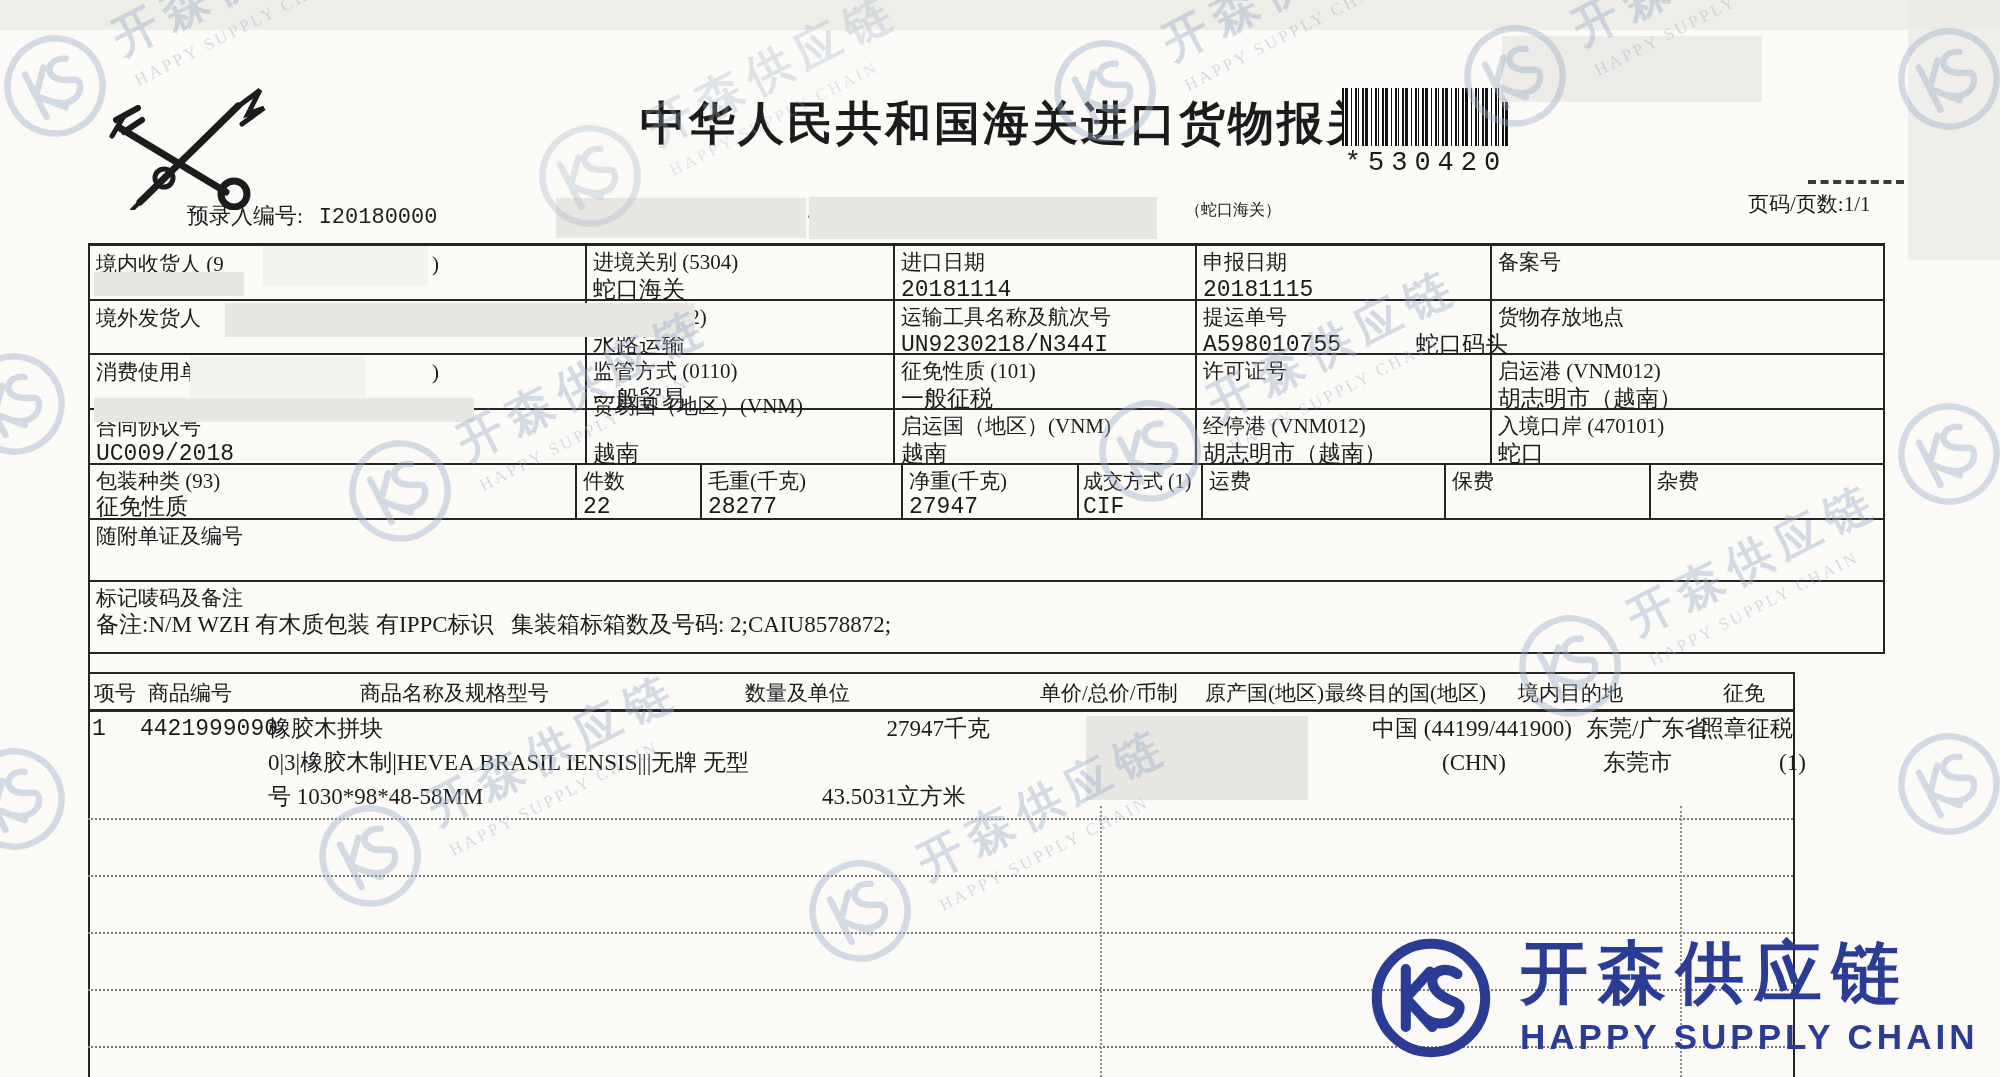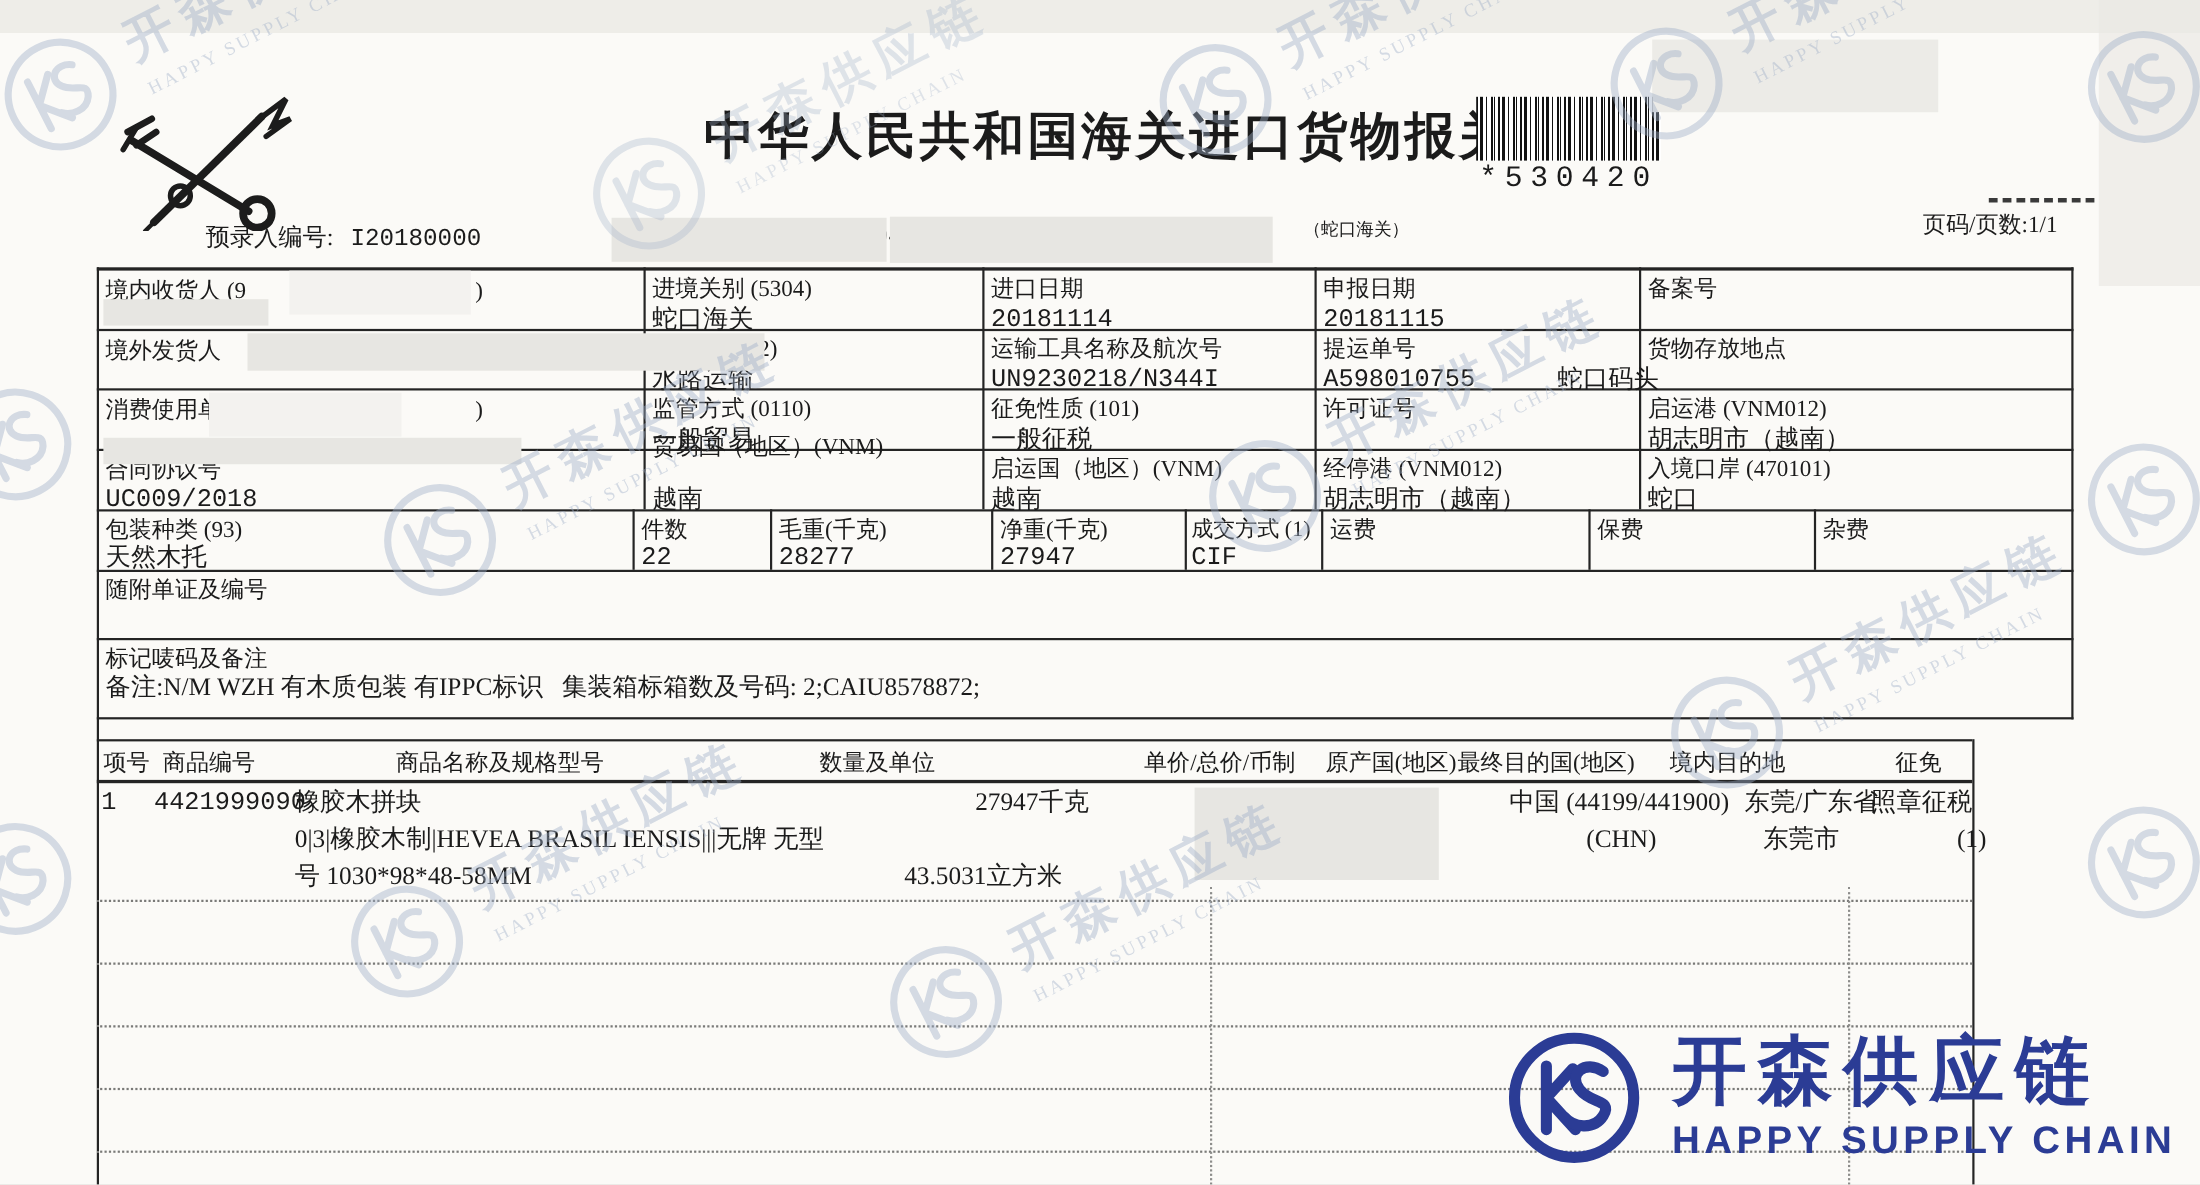--- a/index.html
+++ b/index.html
@@ -144,7 +144,7 @@
   <div class="t val" style="left:1498px;top:441px;">蛇口</div>
 
   <div class="t lbl" style="left:96px;top:469px;">包装种类 (93)</div>
-  <div class="t val" style="left:96px;top:494px;">天然木托</div>
+  <div class="t val" style="left:96px;top:494px;">征免性质</div>
   <div class="t lbl" style="left:583px;top:469px;">件数</div>
   <div class="t val mono" style="left:583px;top:494px;">22</div>
   <div class="t lbl" style="left:708px;top:469px;">毛重(千克)</div>

